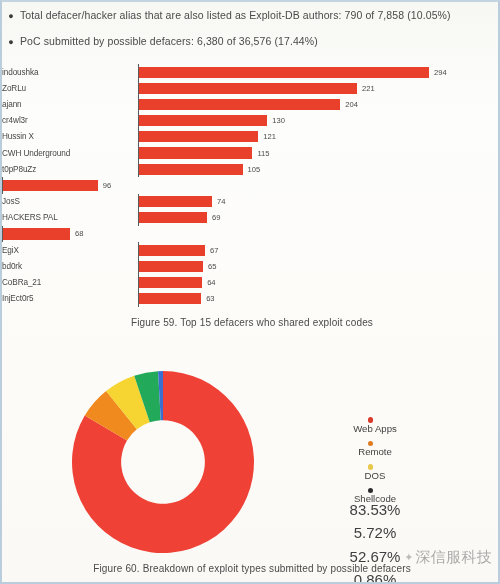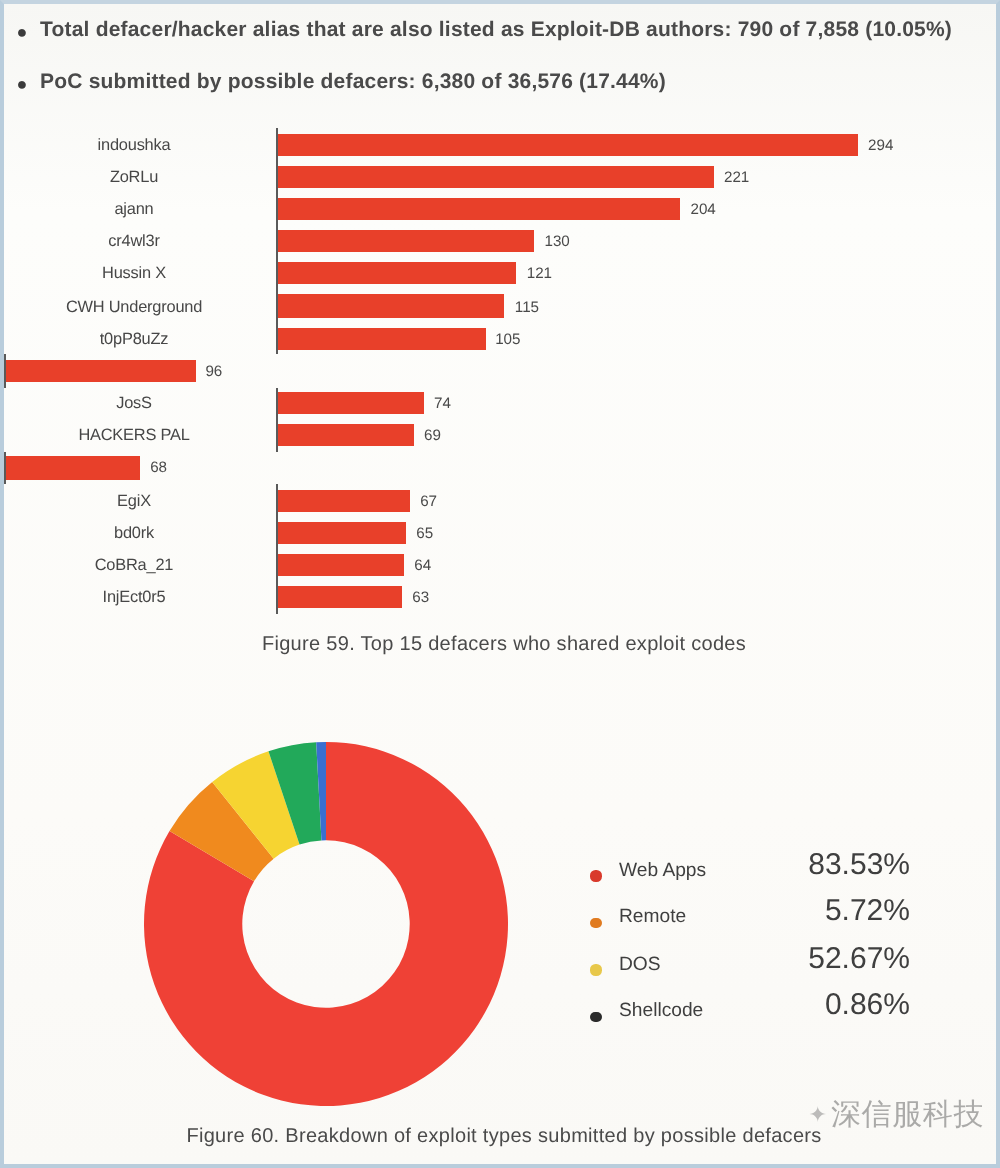--- a/index.html
+++ b/index.html
@@ -60,7 +60,6 @@
     line-height: 15px;
     color: #4a4a4a;
     letter-spacing: .1px;
-    font-weight: bold;
   }
 
   

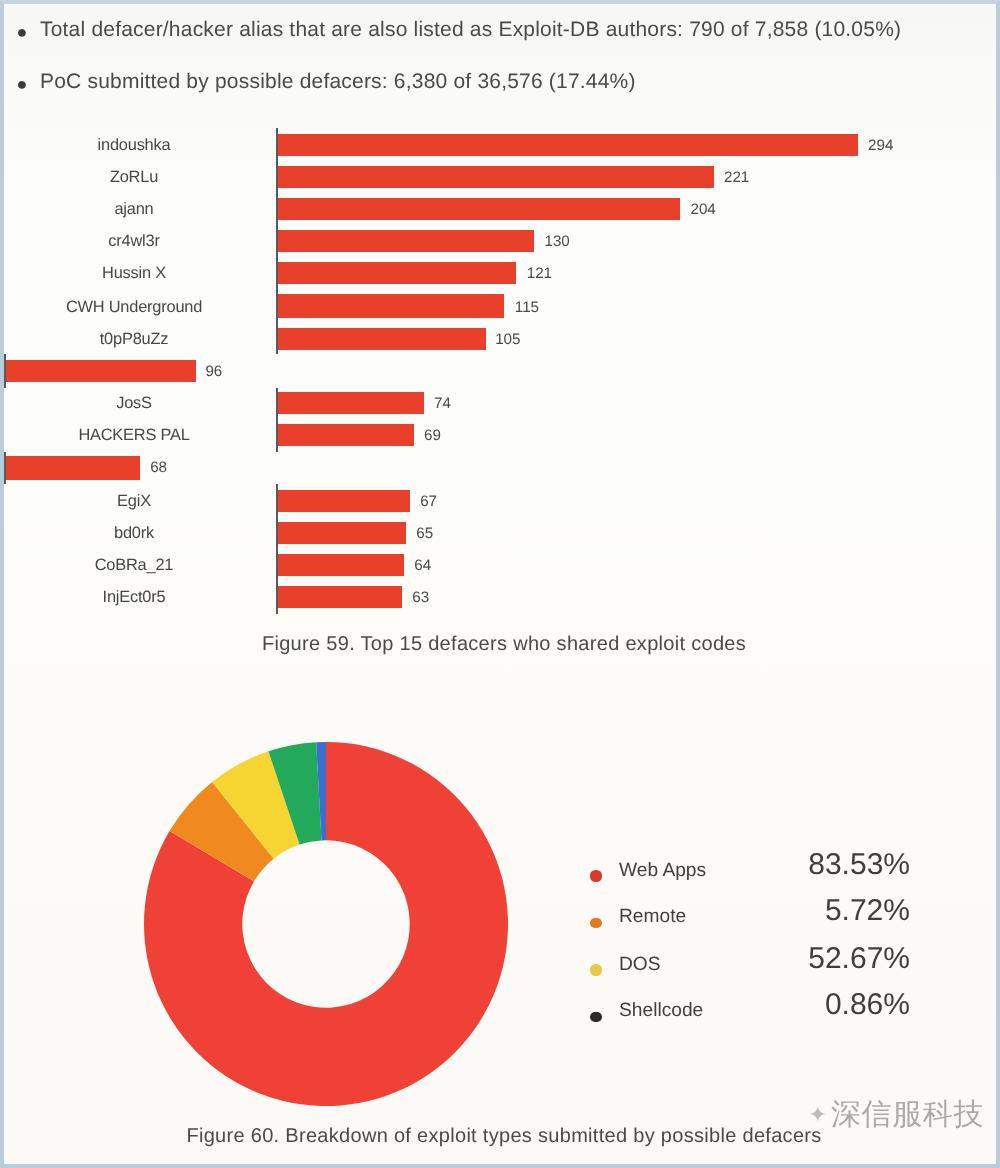--- a/index.html
+++ b/index.html
@@ -78,7 +78,7 @@
   .bar-label {
     width: 130px;
     flex: 0 0 130px;
-    text-align: center;
+    text-align: left;
     padding-right: 6px;
     font-size: 8.2px;
     color: #474747;

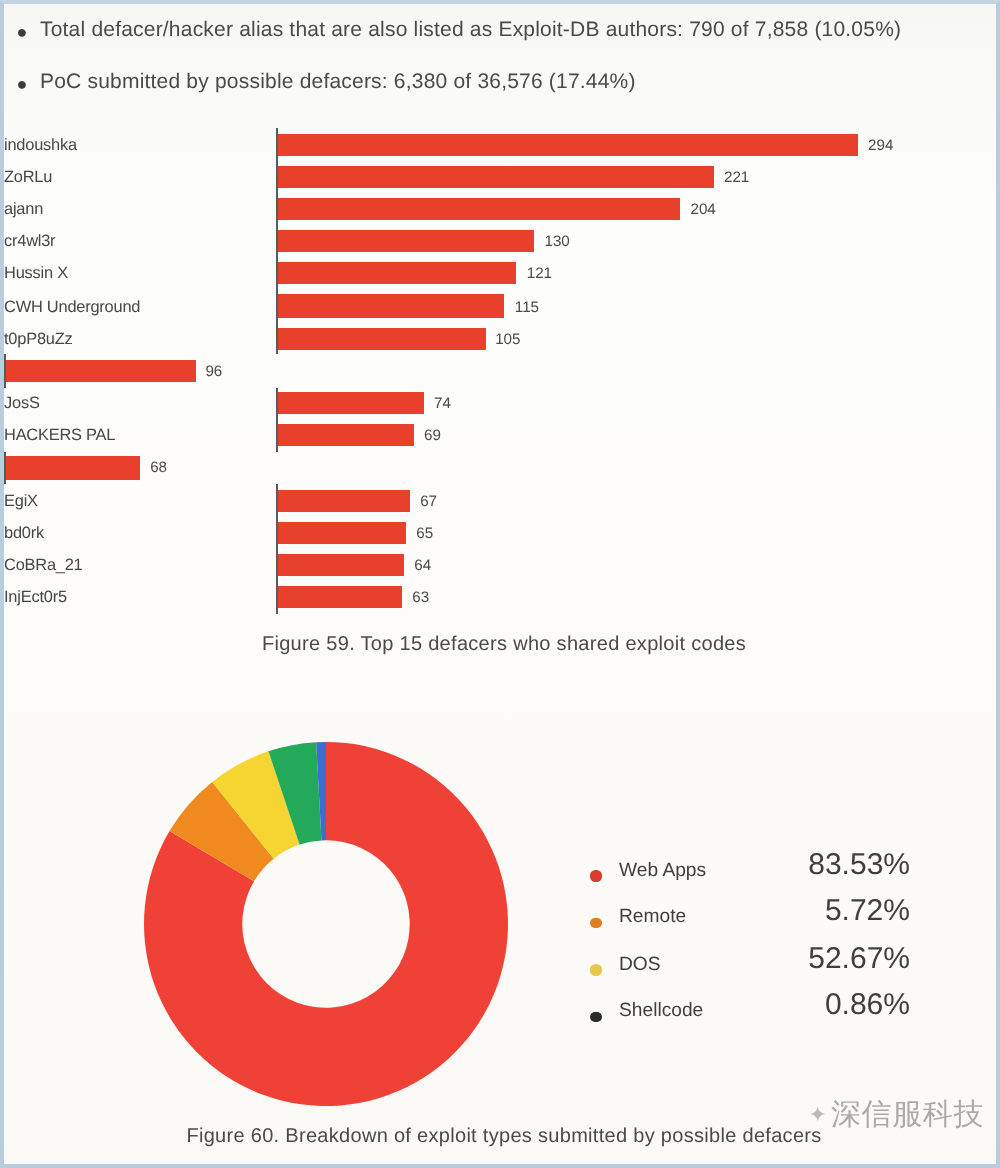--- a/index.html
+++ b/index.html
@@ -137,8 +137,9 @@
   }
   .legend-row {
     display: flex;
-    align-items: flex-end;
+    align-items: center;
     height: 23.5px;
+    flex-direction: column;
   }
   .legend-dot {
     width: 5.5px;

